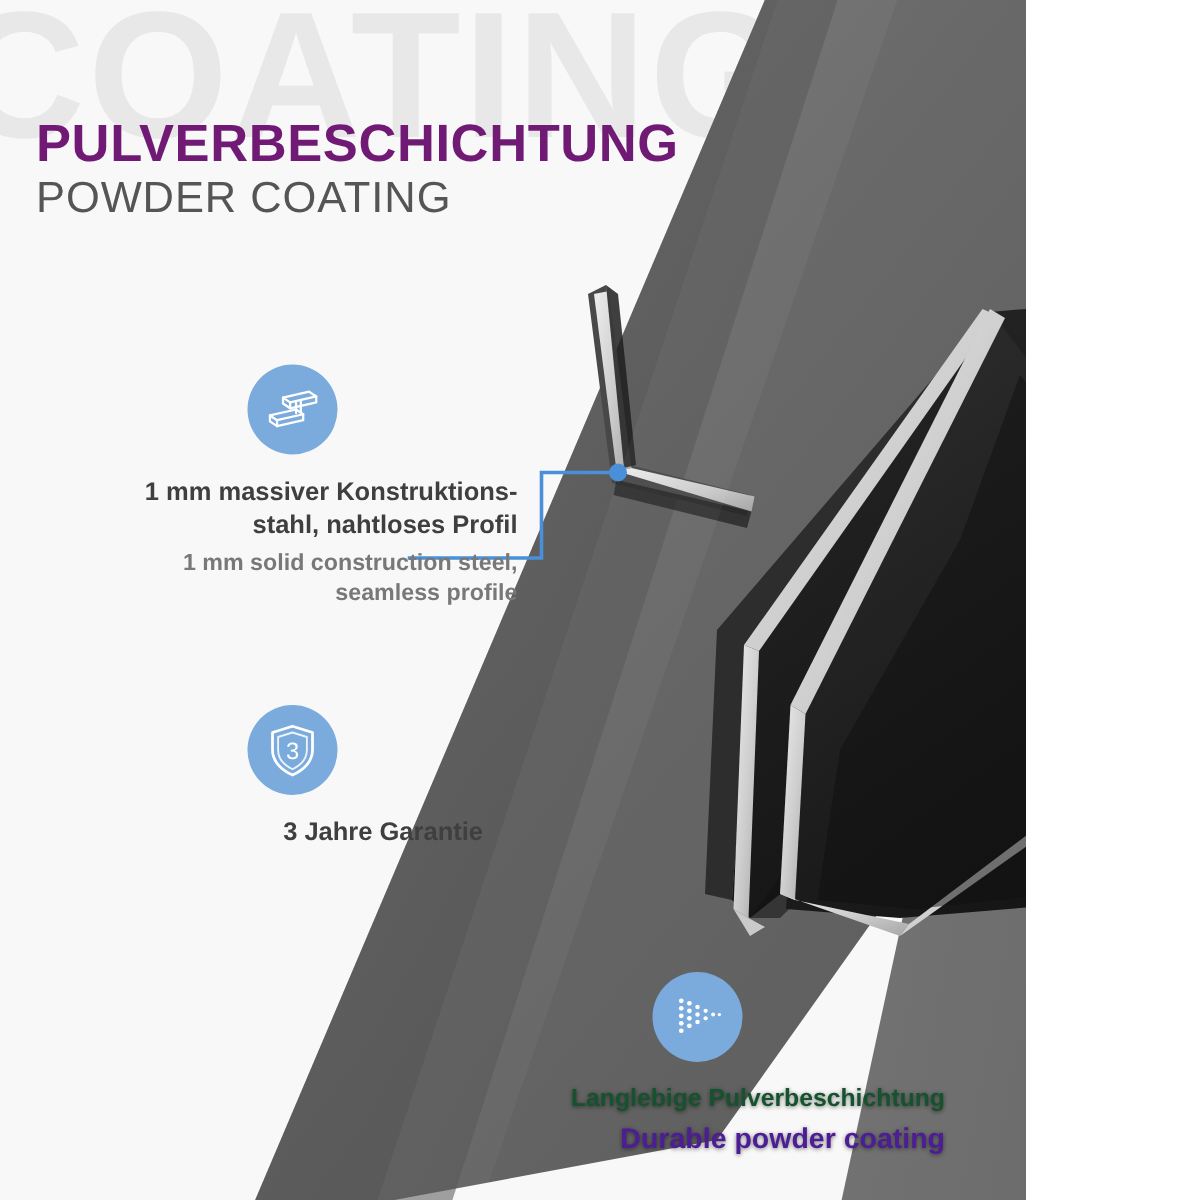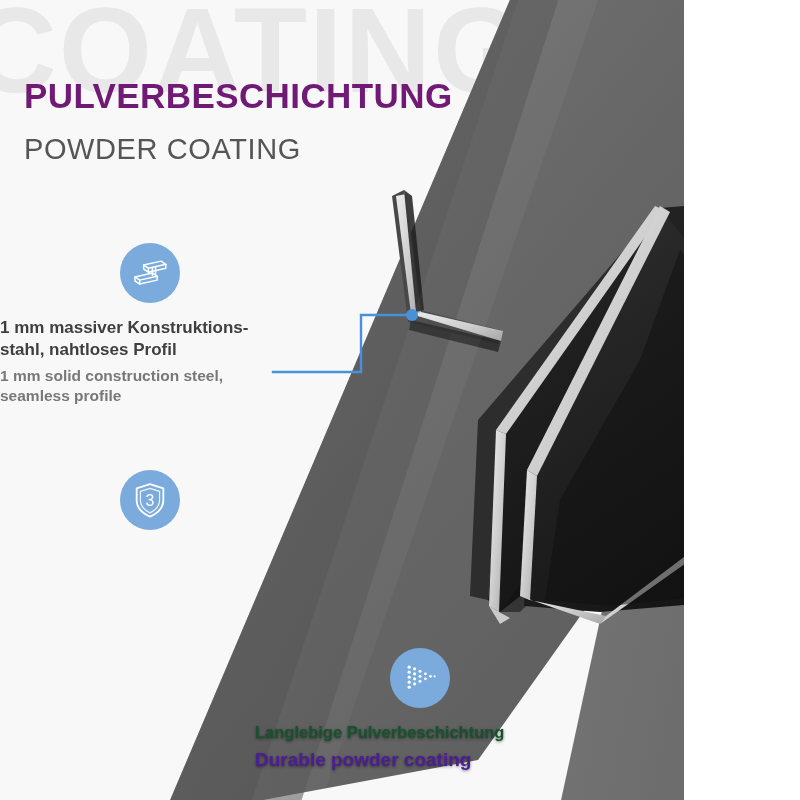--- a/index.html
+++ b/index.html
@@ -30,7 +30,7 @@
   }
   .subtitle{
     font-size:29px;font-weight:normal;letter-spacing:0.6px;
-    color:#555555;line-height:1;margin:22px 0 0 0;white-space:nowrap;
+    color:#555555;line-height:1;margin:5px 0 0 0;white-space:nowrap;
   }
 
   

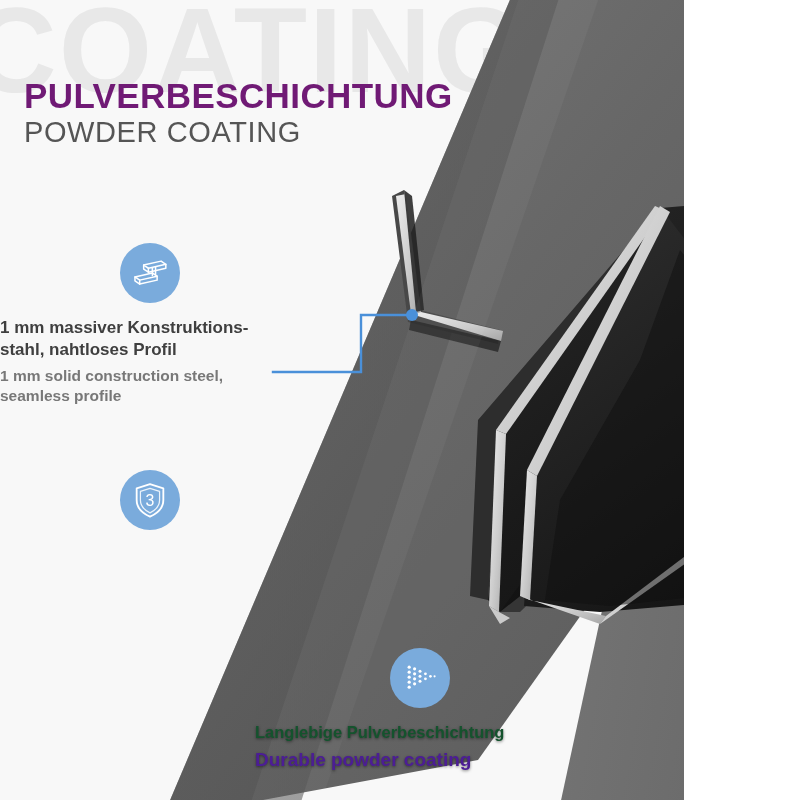--- a/index.html
+++ b/index.html
@@ -34,7 +34,7 @@
   }
 
   
-  .feature{position:absolute;text-align:left;}
+  .feature{position:absolute;text-align:right;margin-left:45px;}
   .badge{
     width:60px;height:60px;border-radius:50%;
     background:#7aabdc;margin:0 auto;

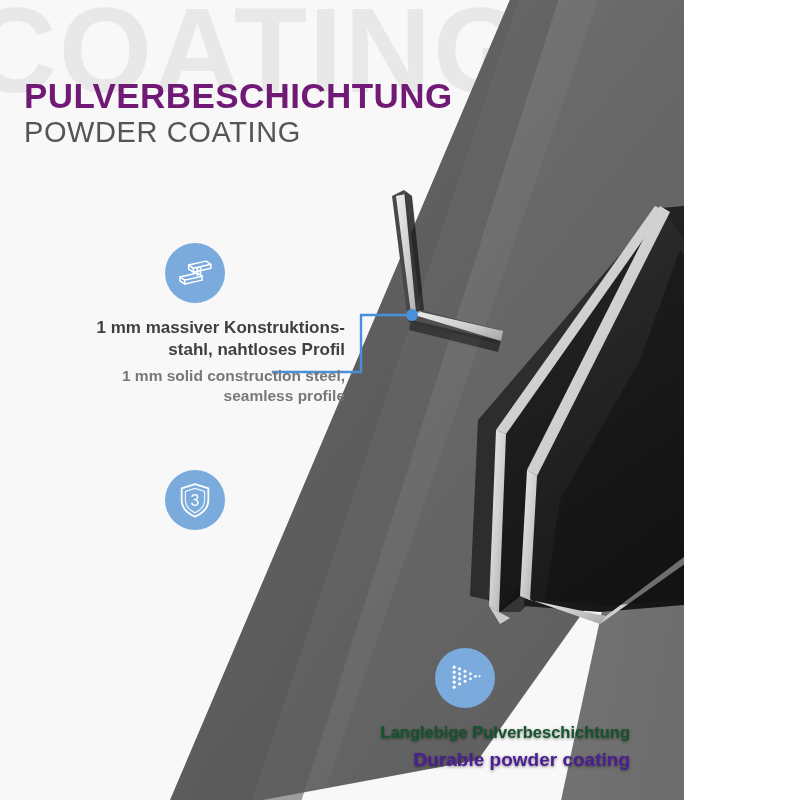--- a/index.html
+++ b/index.html
@@ -188,6 +188,7 @@
         <text x="24" y="31.5" text-anchor="middle" font-family="'Liberation Sans', sans-serif" font-size="19" font-weight="normal" fill="#ffffff">3</text>
       </svg>
     </div>
+    <div class="f-de">3 Jahre Garantie</div>
   </div>
 
   <div class="feature" id="feature-2">

